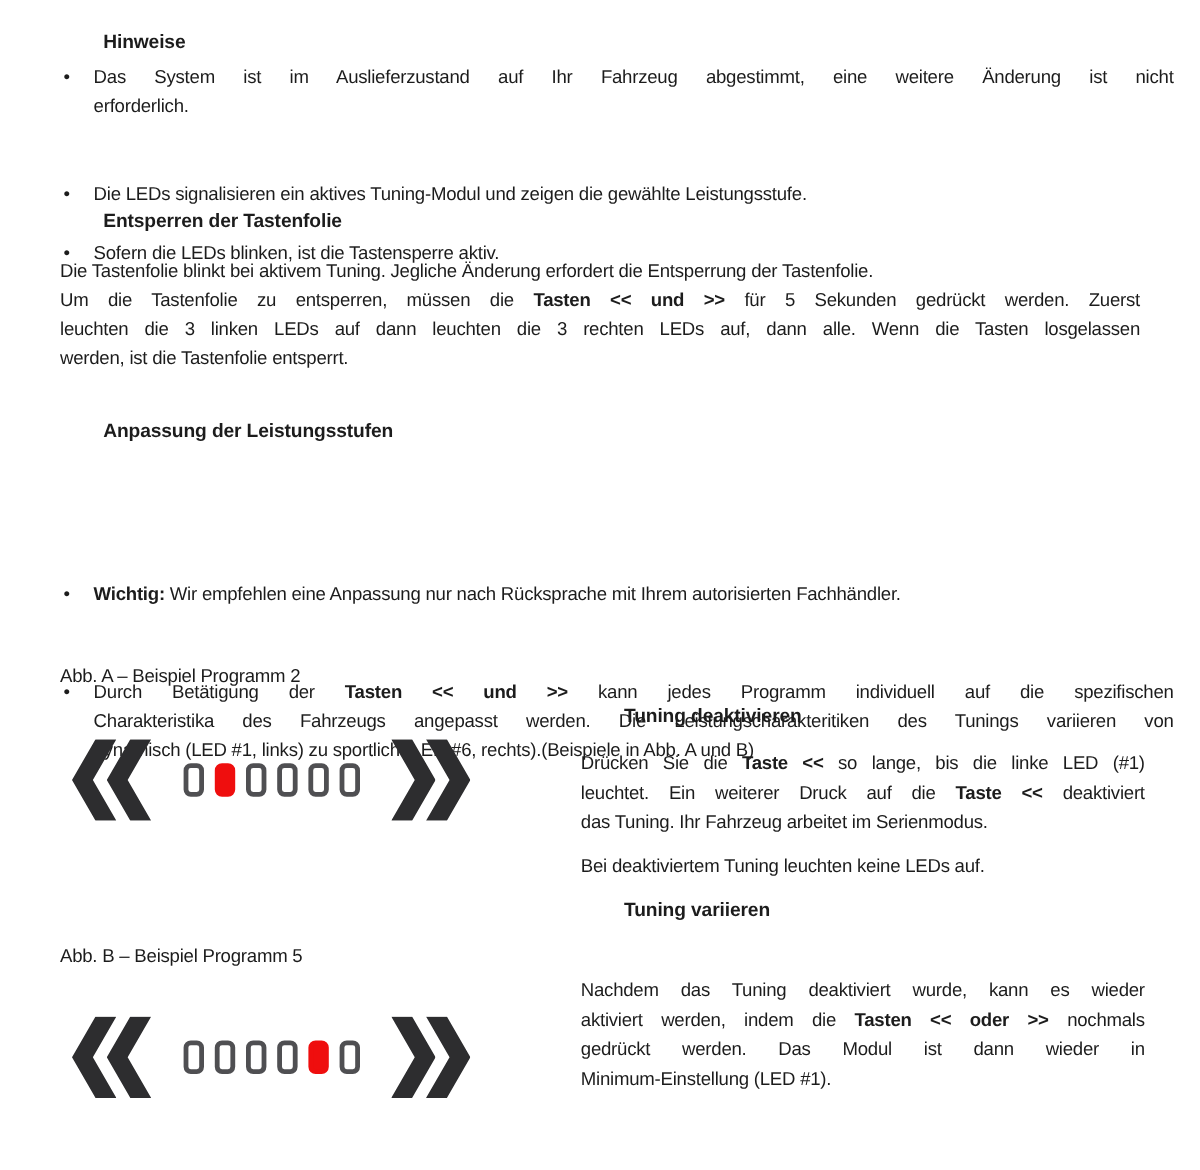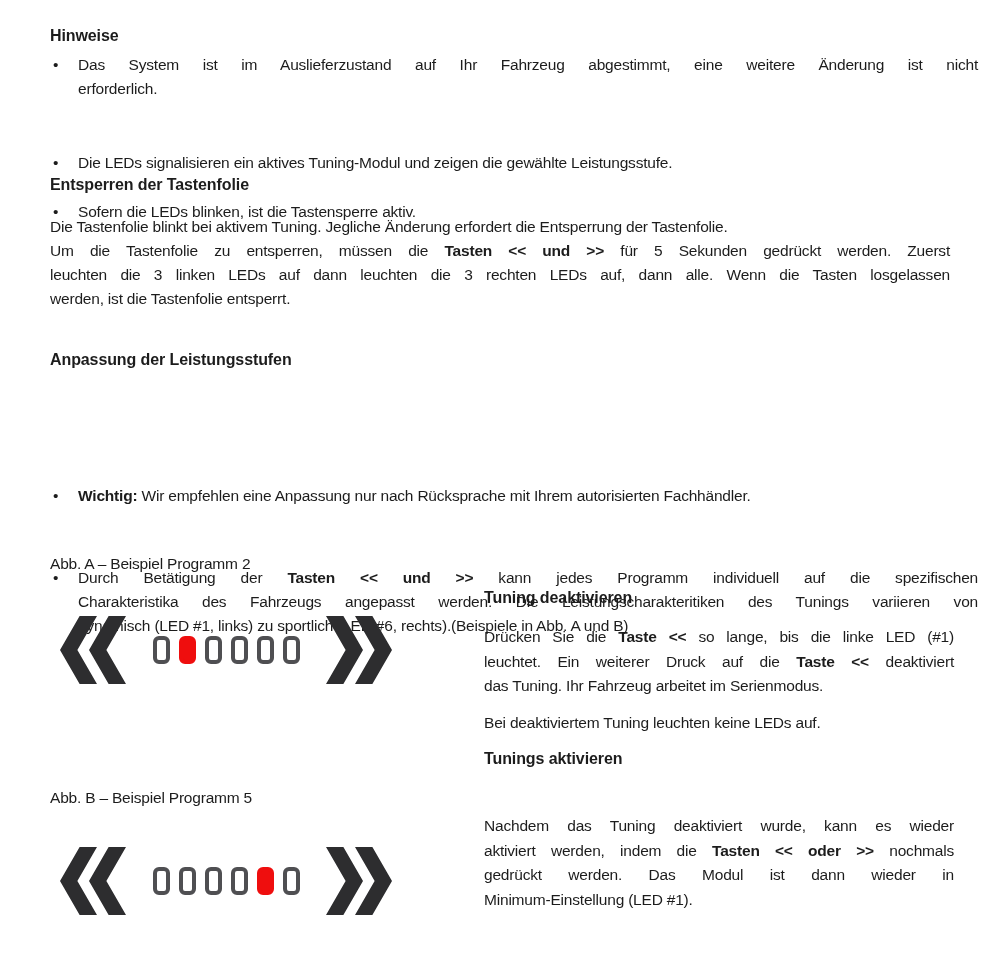--- a/index.html
+++ b/index.html
@@ -9,7 +9,7 @@
     font-size:15.5px;letter-spacing:-0.2px;overflow:hidden;
   }
   .abs{position:absolute;}
-  .heading{font-weight:bold;font-size:16px;letter-spacing:-0.1px;}
+  .heading{font-weight:bold;font-size:16px;letter-spacing:-0.1px;margin-left:36px;}
   .tline{line-height:24px;}
   .jline{text-align:justify;text-align-last:justify;}
   .col-left{left:50px;width:900px;}

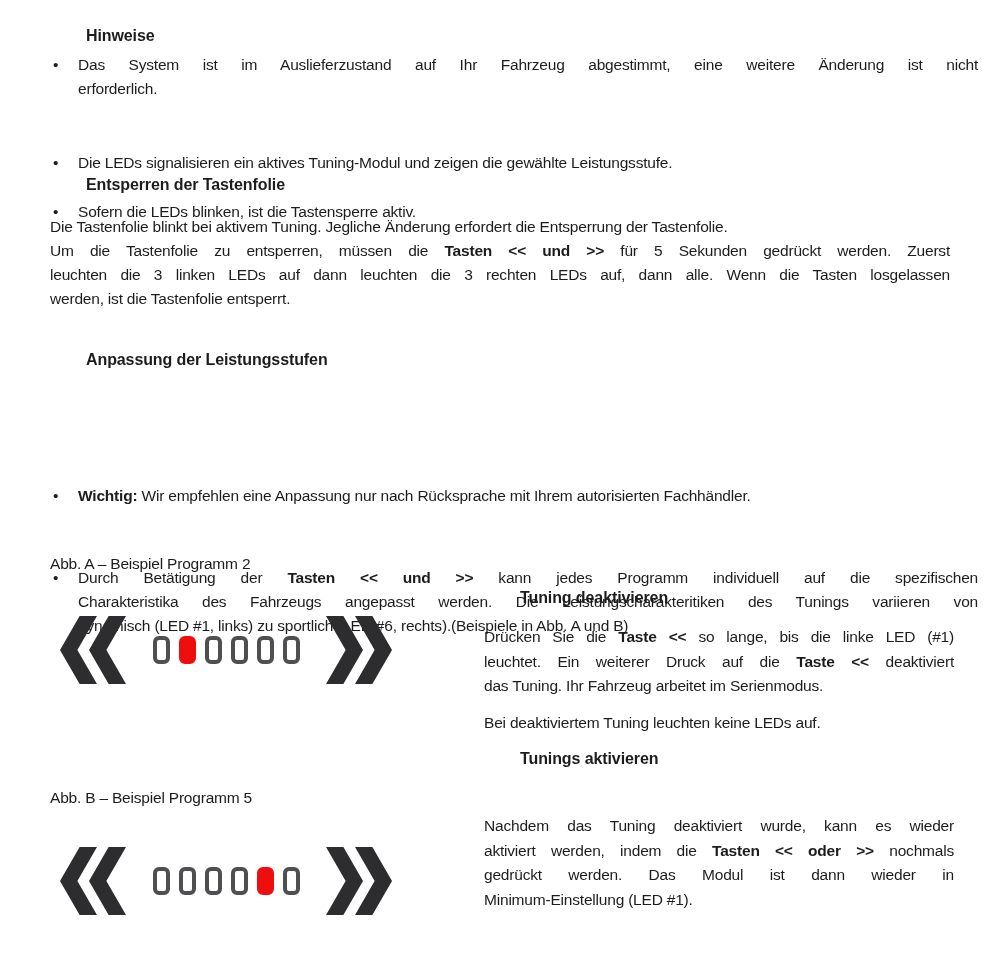--- a/index.html
+++ b/index.html
@@ -151,7 +151,7 @@
       <div class="tline"><span>Bei deaktiviertem Tuning leuchten keine LEDs auf.</span></div>
     </div>
 
-  <div id="akt-title" class="abs col-right heading">Tunings aktivieren</div>
+  <div id="akt-title" class="abs col-right heading">Tuning variieren</div>
   <div id="akt-p1" class="abs col-right">
       <div class="tline jline"><span>Nachdem das Tuning deaktiviert wurde, kann es wieder</span></div>
       <div class="tline jline"><span>aktiviert werden, indem die </span><b>Tasten &lt;&lt; oder &gt;&gt;</b><span> nochmals</span></div>

